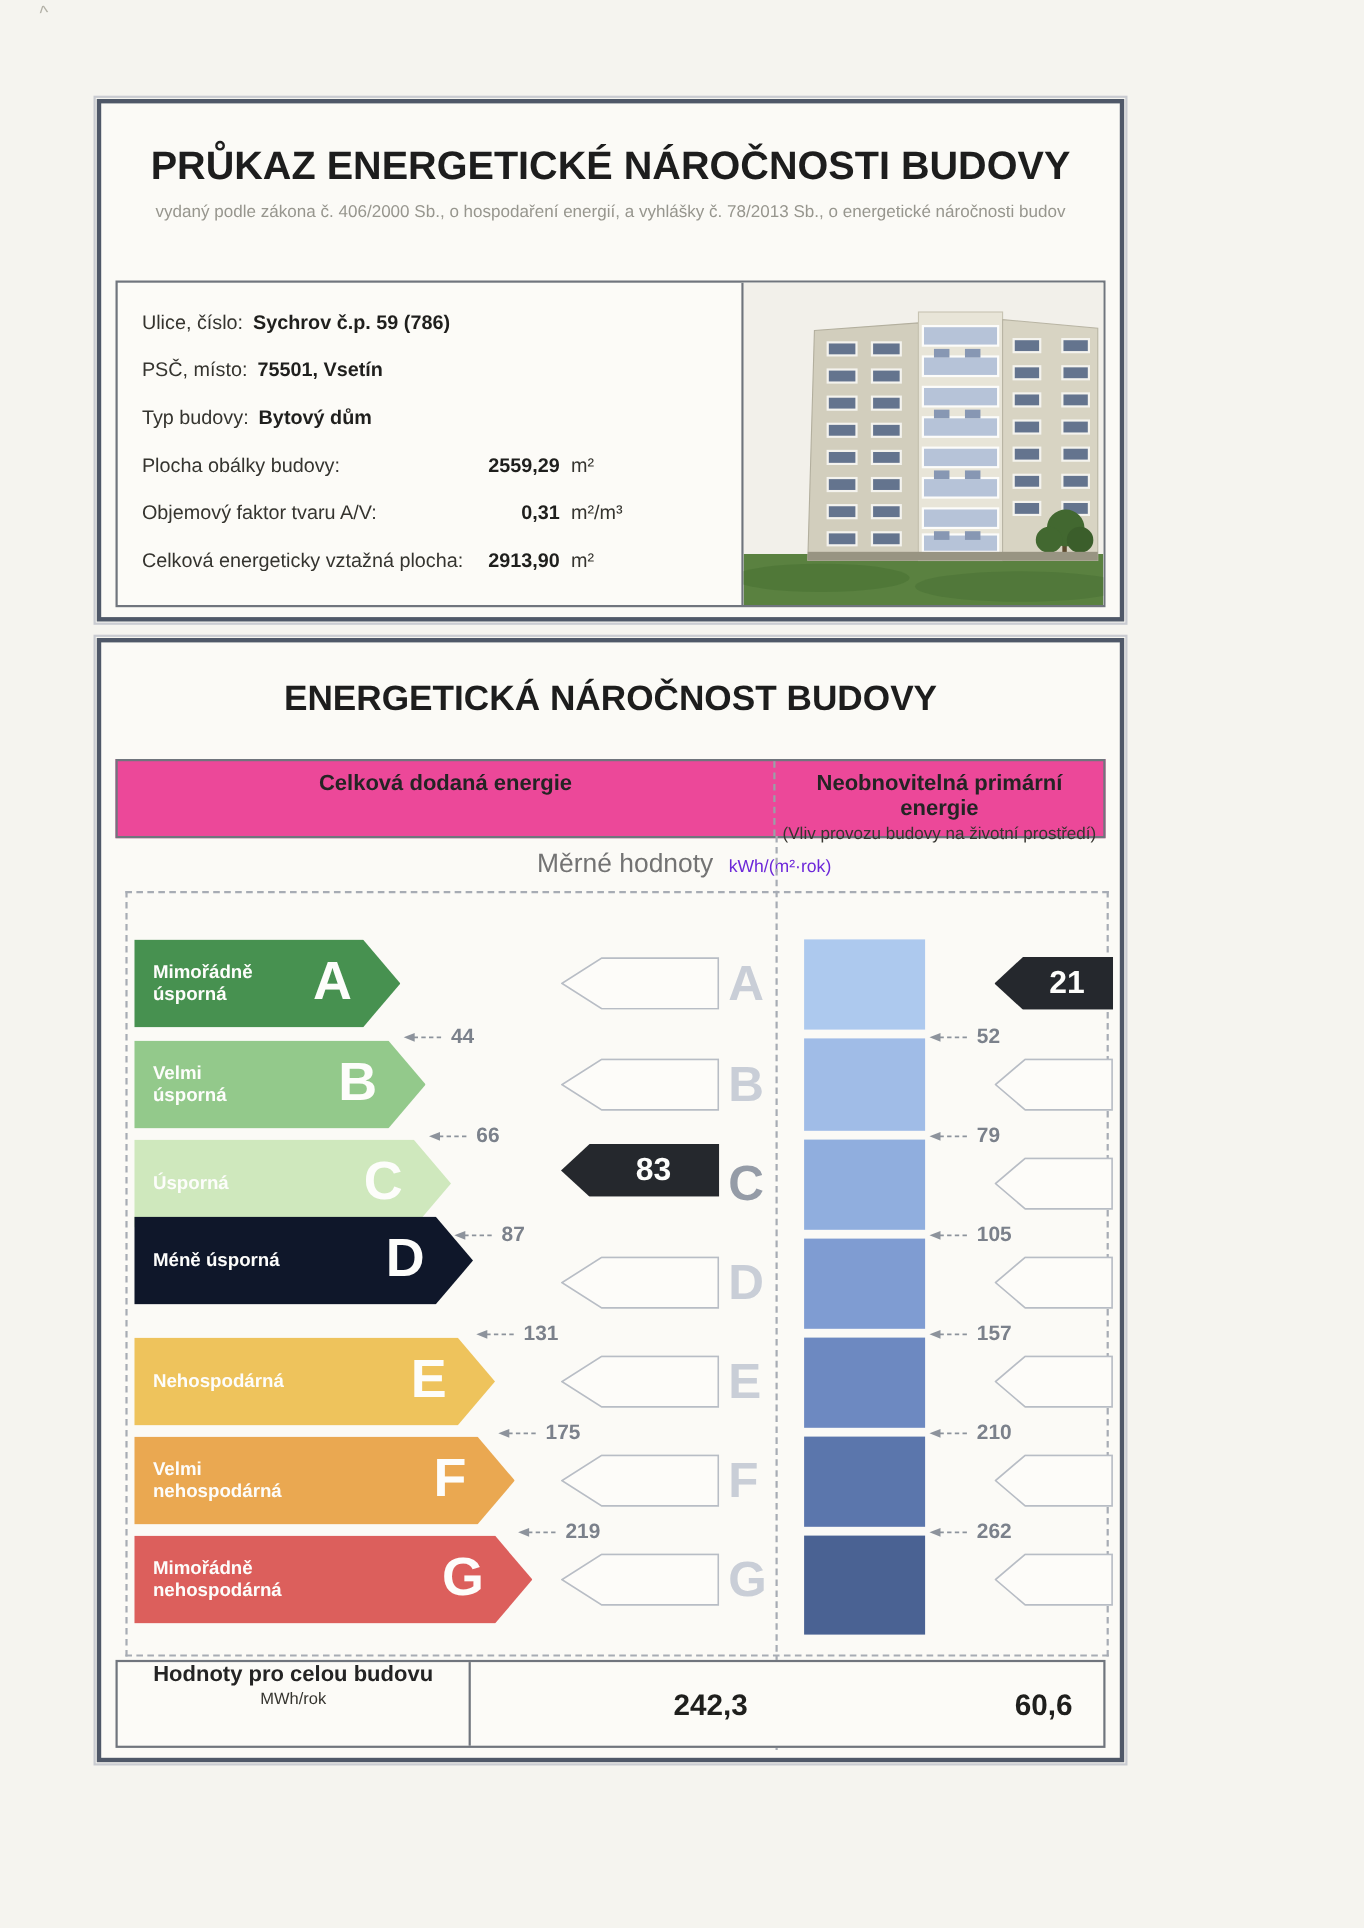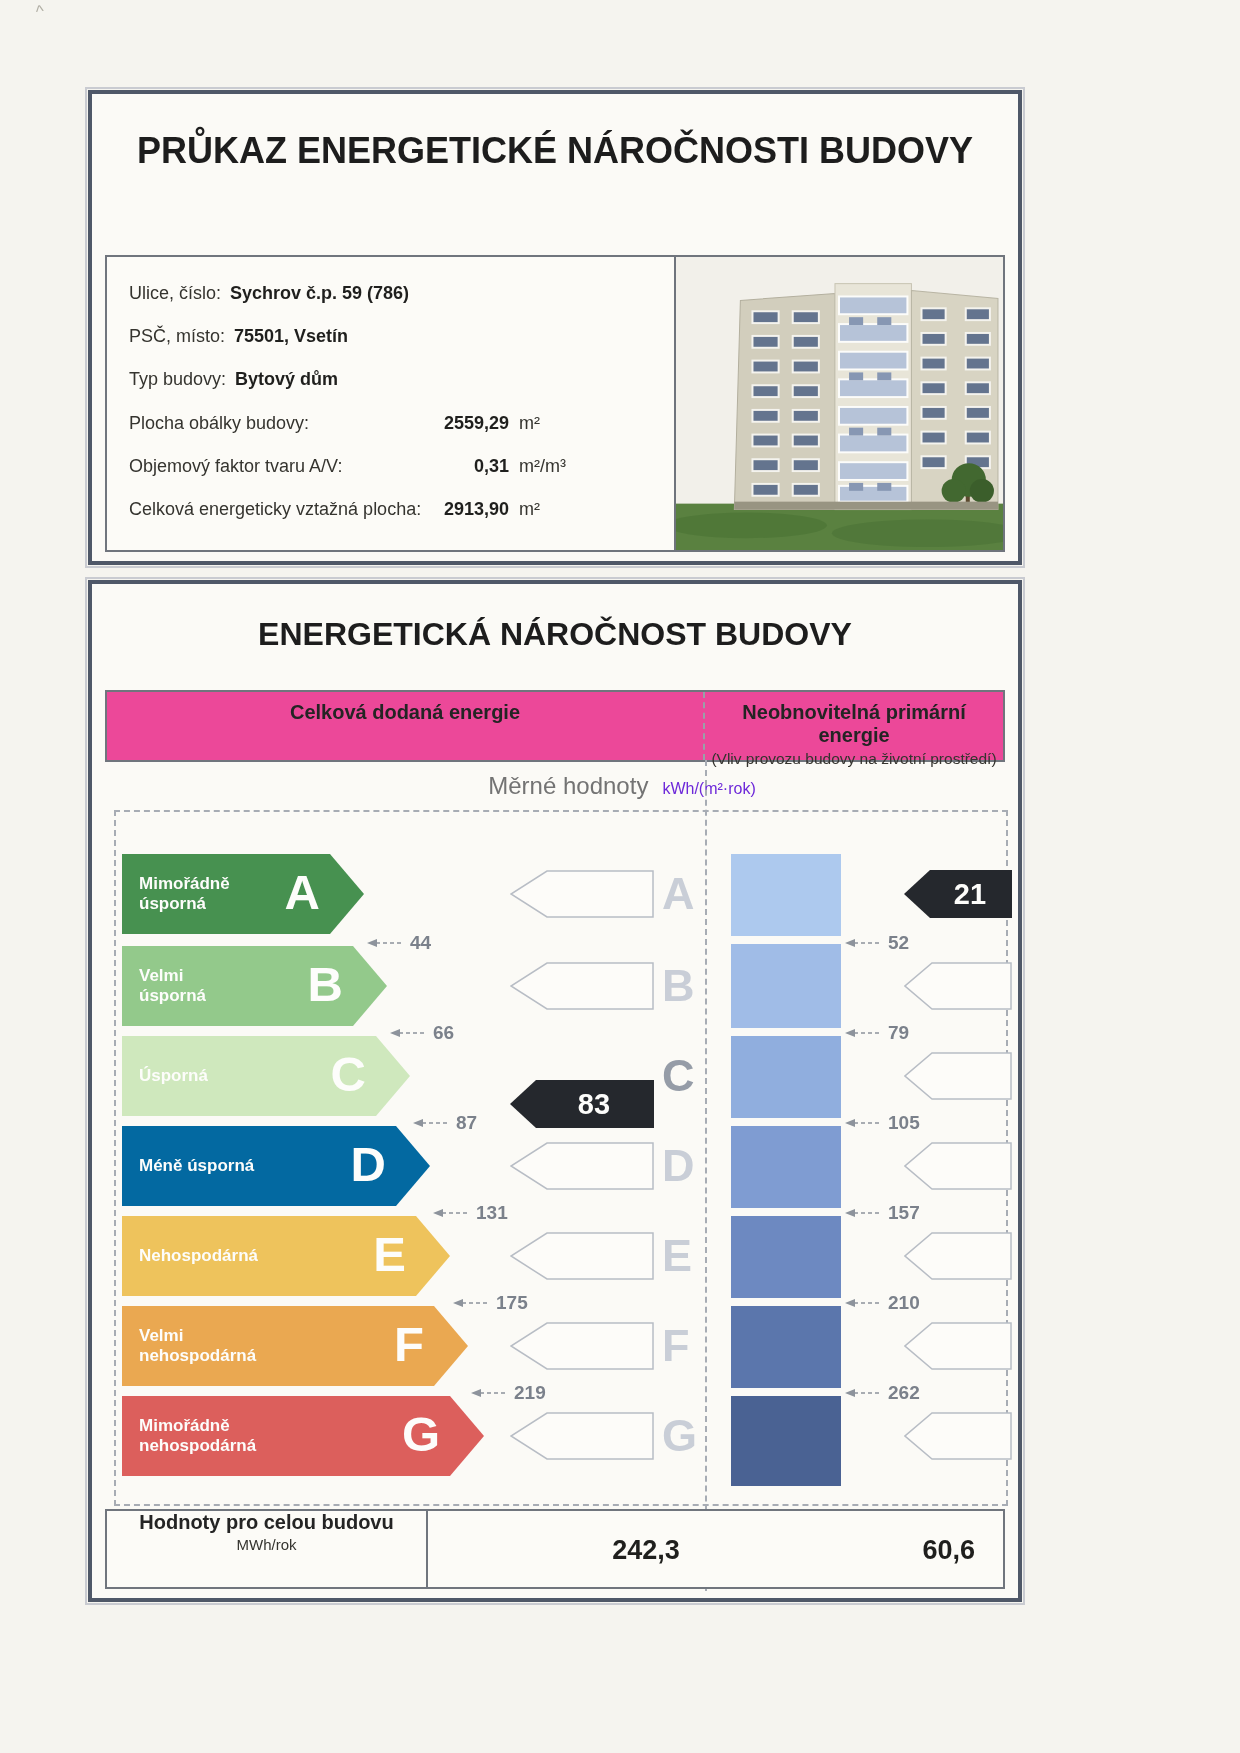--- a/index.html
+++ b/index.html
@@ -69,6 +69,7 @@
 
   <div class="panel sec1">
     <div class="doc-title">PRŮKAZ ENERGETICKÉ NÁROČNOSTI BUDOVY</div>
+    <div class="doc-sub">vydaný podle zákona č. 406/2000 Sb., o hospodaření energií, a vyhlášky č. 78/2013 Sb., o energetické náročnosti budov</div>
 
     <div class="info-box">
       <div class="info-rows" id="info-rows">

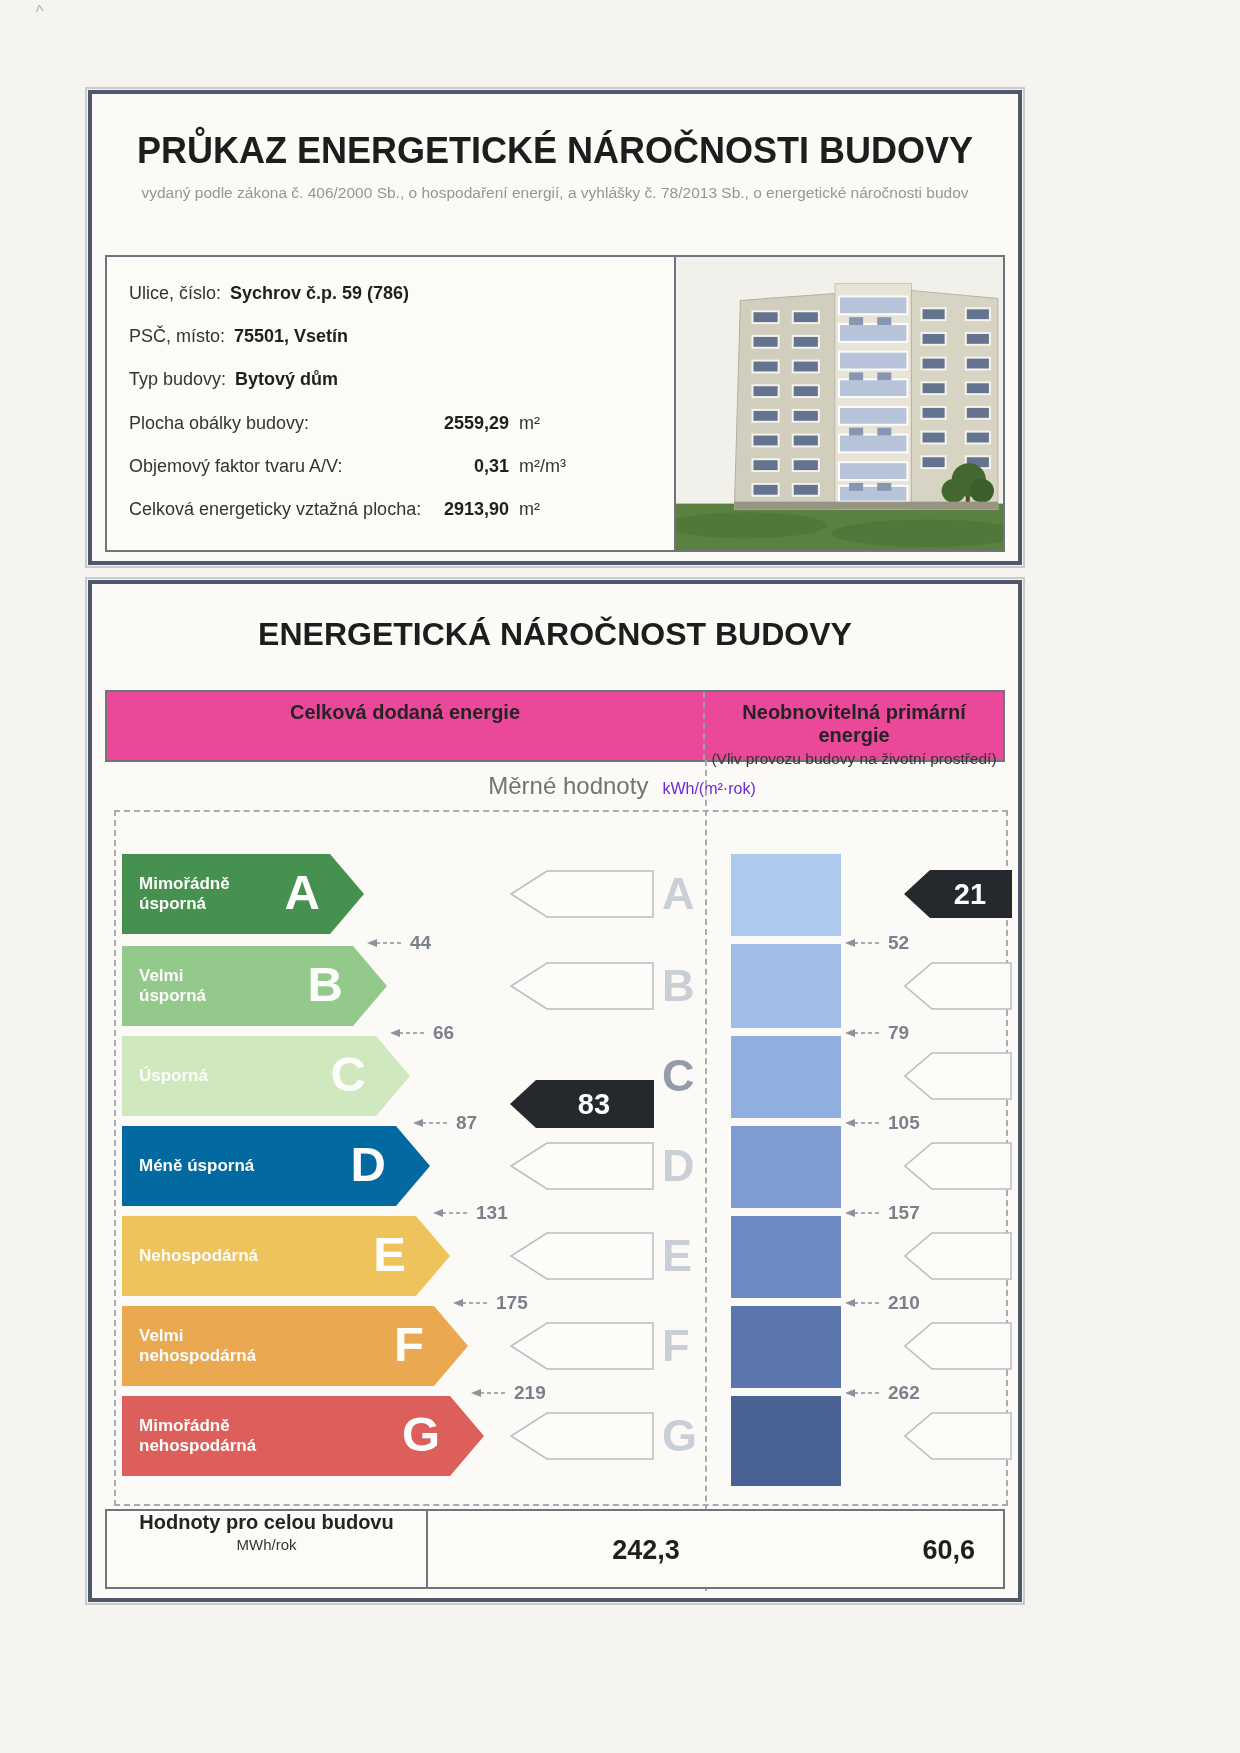--- a/index.html
+++ b/index.html
@@ -227,7 +227,7 @@
           </div>
           <div class="cls-letter">C</div>
         </div>
-        <div class="val-arrow" style="left:418px;top:496px;width:144px;height:48px;">83</div>
+        <div class="val-arrow" style="left:418px;top:456px;width:144px;height:48px;">83</div>
         <div class="ghost-letter" style="left:570px;top:466px;color:#959ca7;">C</div>
         <div class="outline-arrow" style="left:812px;top:468px;"><svg width="108" height="48" viewBox="0 0 108 48">
             <polygon points="107,1 107,47 28,47 1,24 28,1" fill="#fdfcf9" stroke="#b8bdc5" stroke-width="1.5"></polygon>

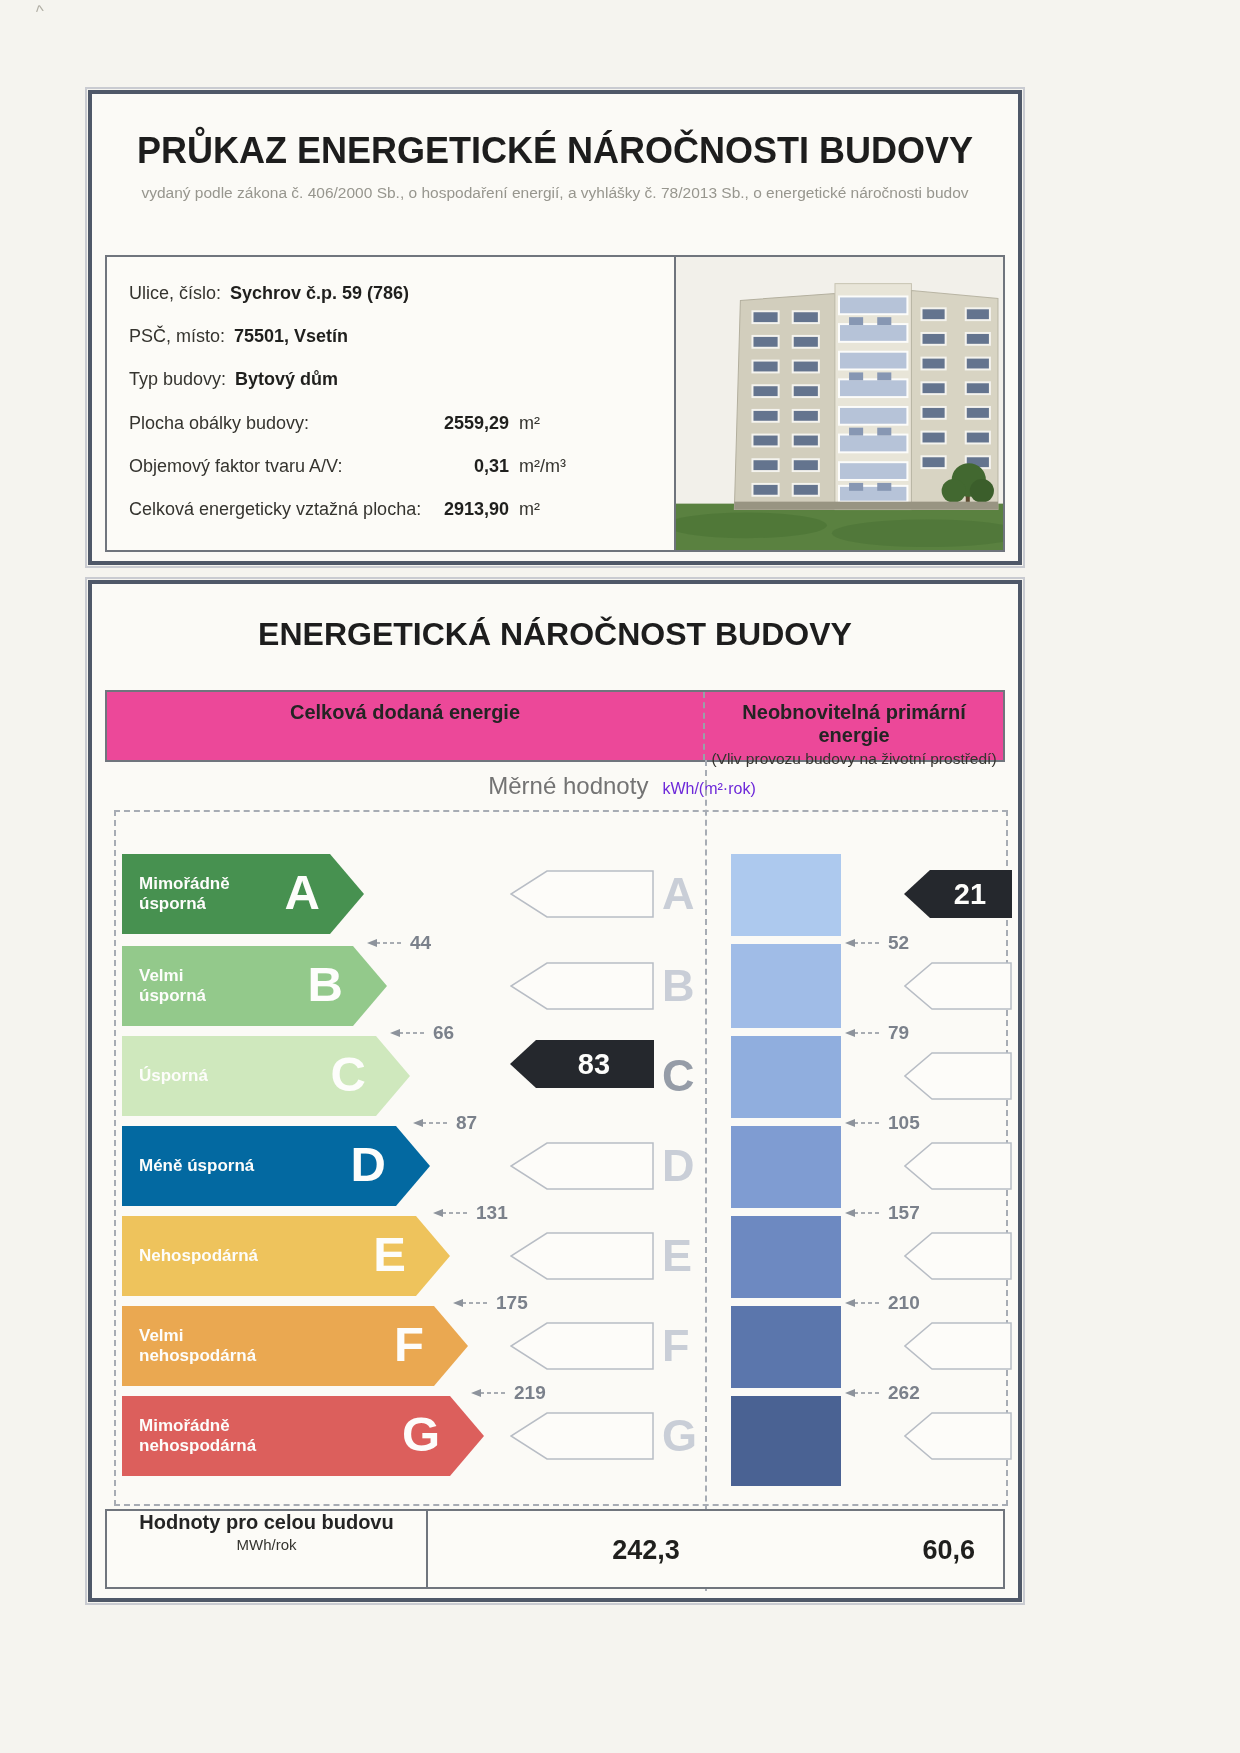--- a/index.html
+++ b/index.html
@@ -242,7 +242,7 @@
             <path d="M11 1 L1 5 L11 9 Z" fill="#8d939c"></path>
           </svg></div>
         <div class="thr-num" style="left:796px;top:539px;">105</div>
-        <div class="cls-arrow" style="top:542px;width:308px;height:80px;background:#0369a1;">
+        <div class="cls-arrow" style="top:522px;width:308px;height:80px;background:#0f172a;">
           <div class="cls-label">
             <div>Méně úsporná</div>
           </div>

